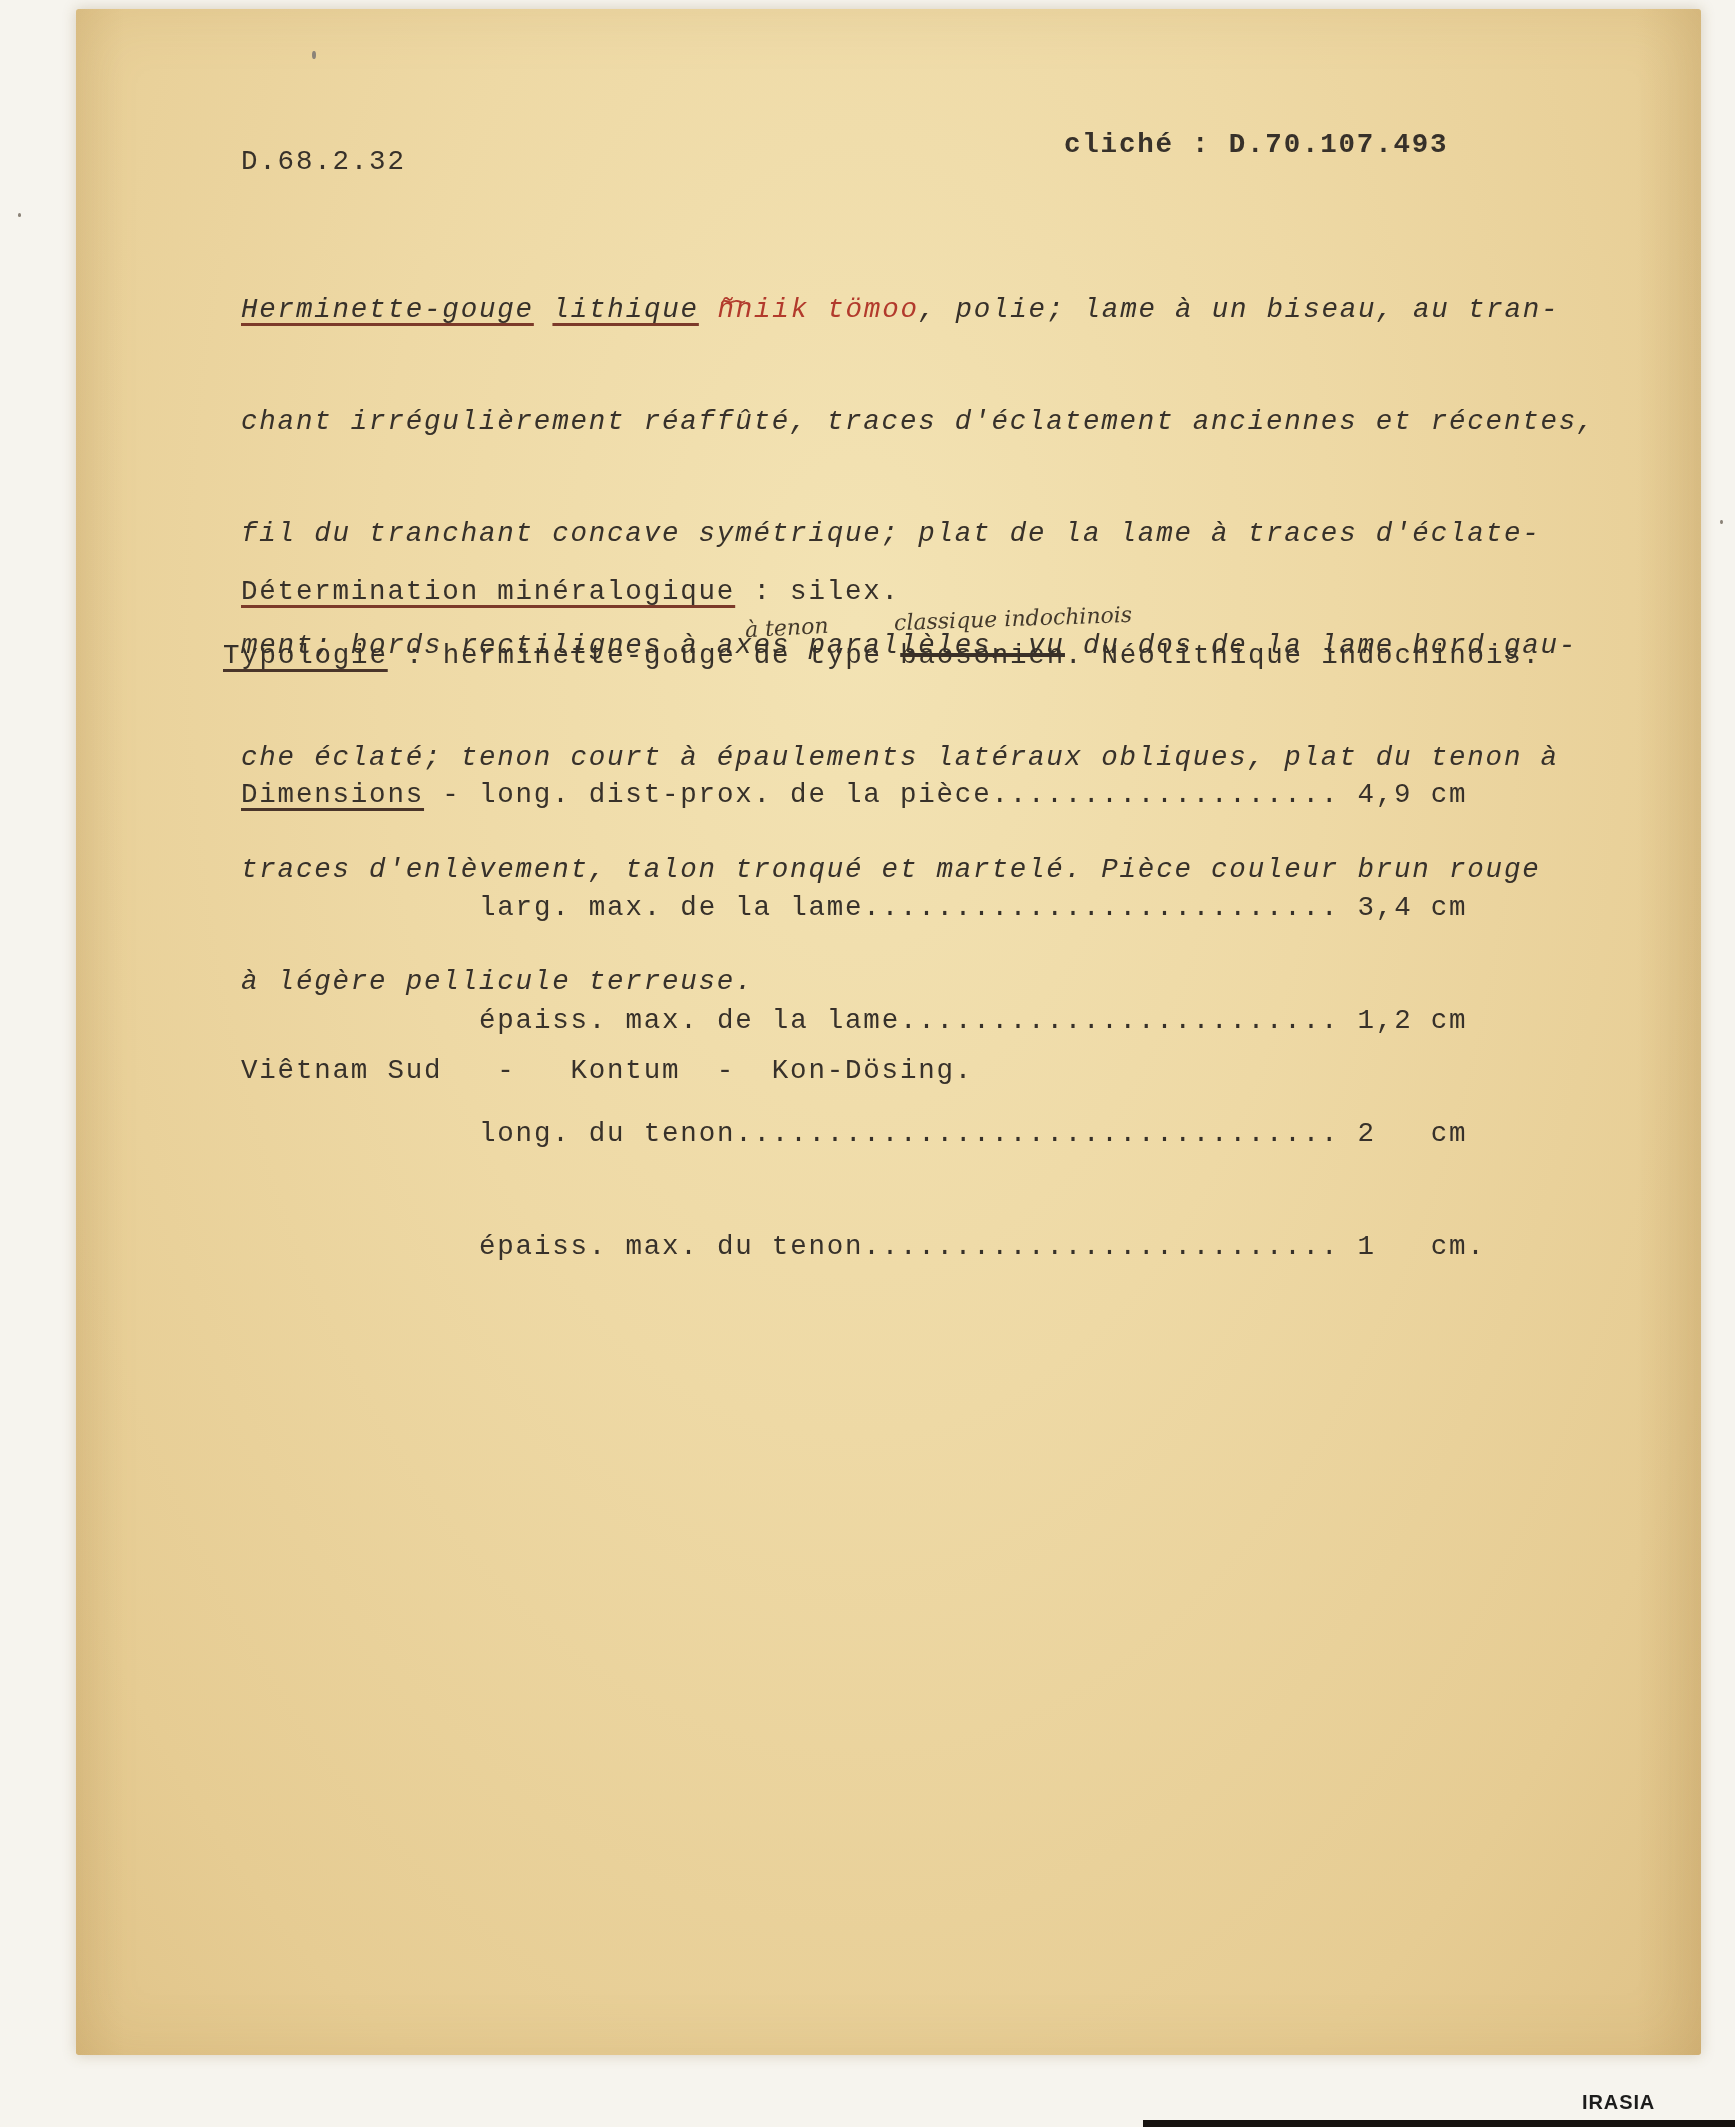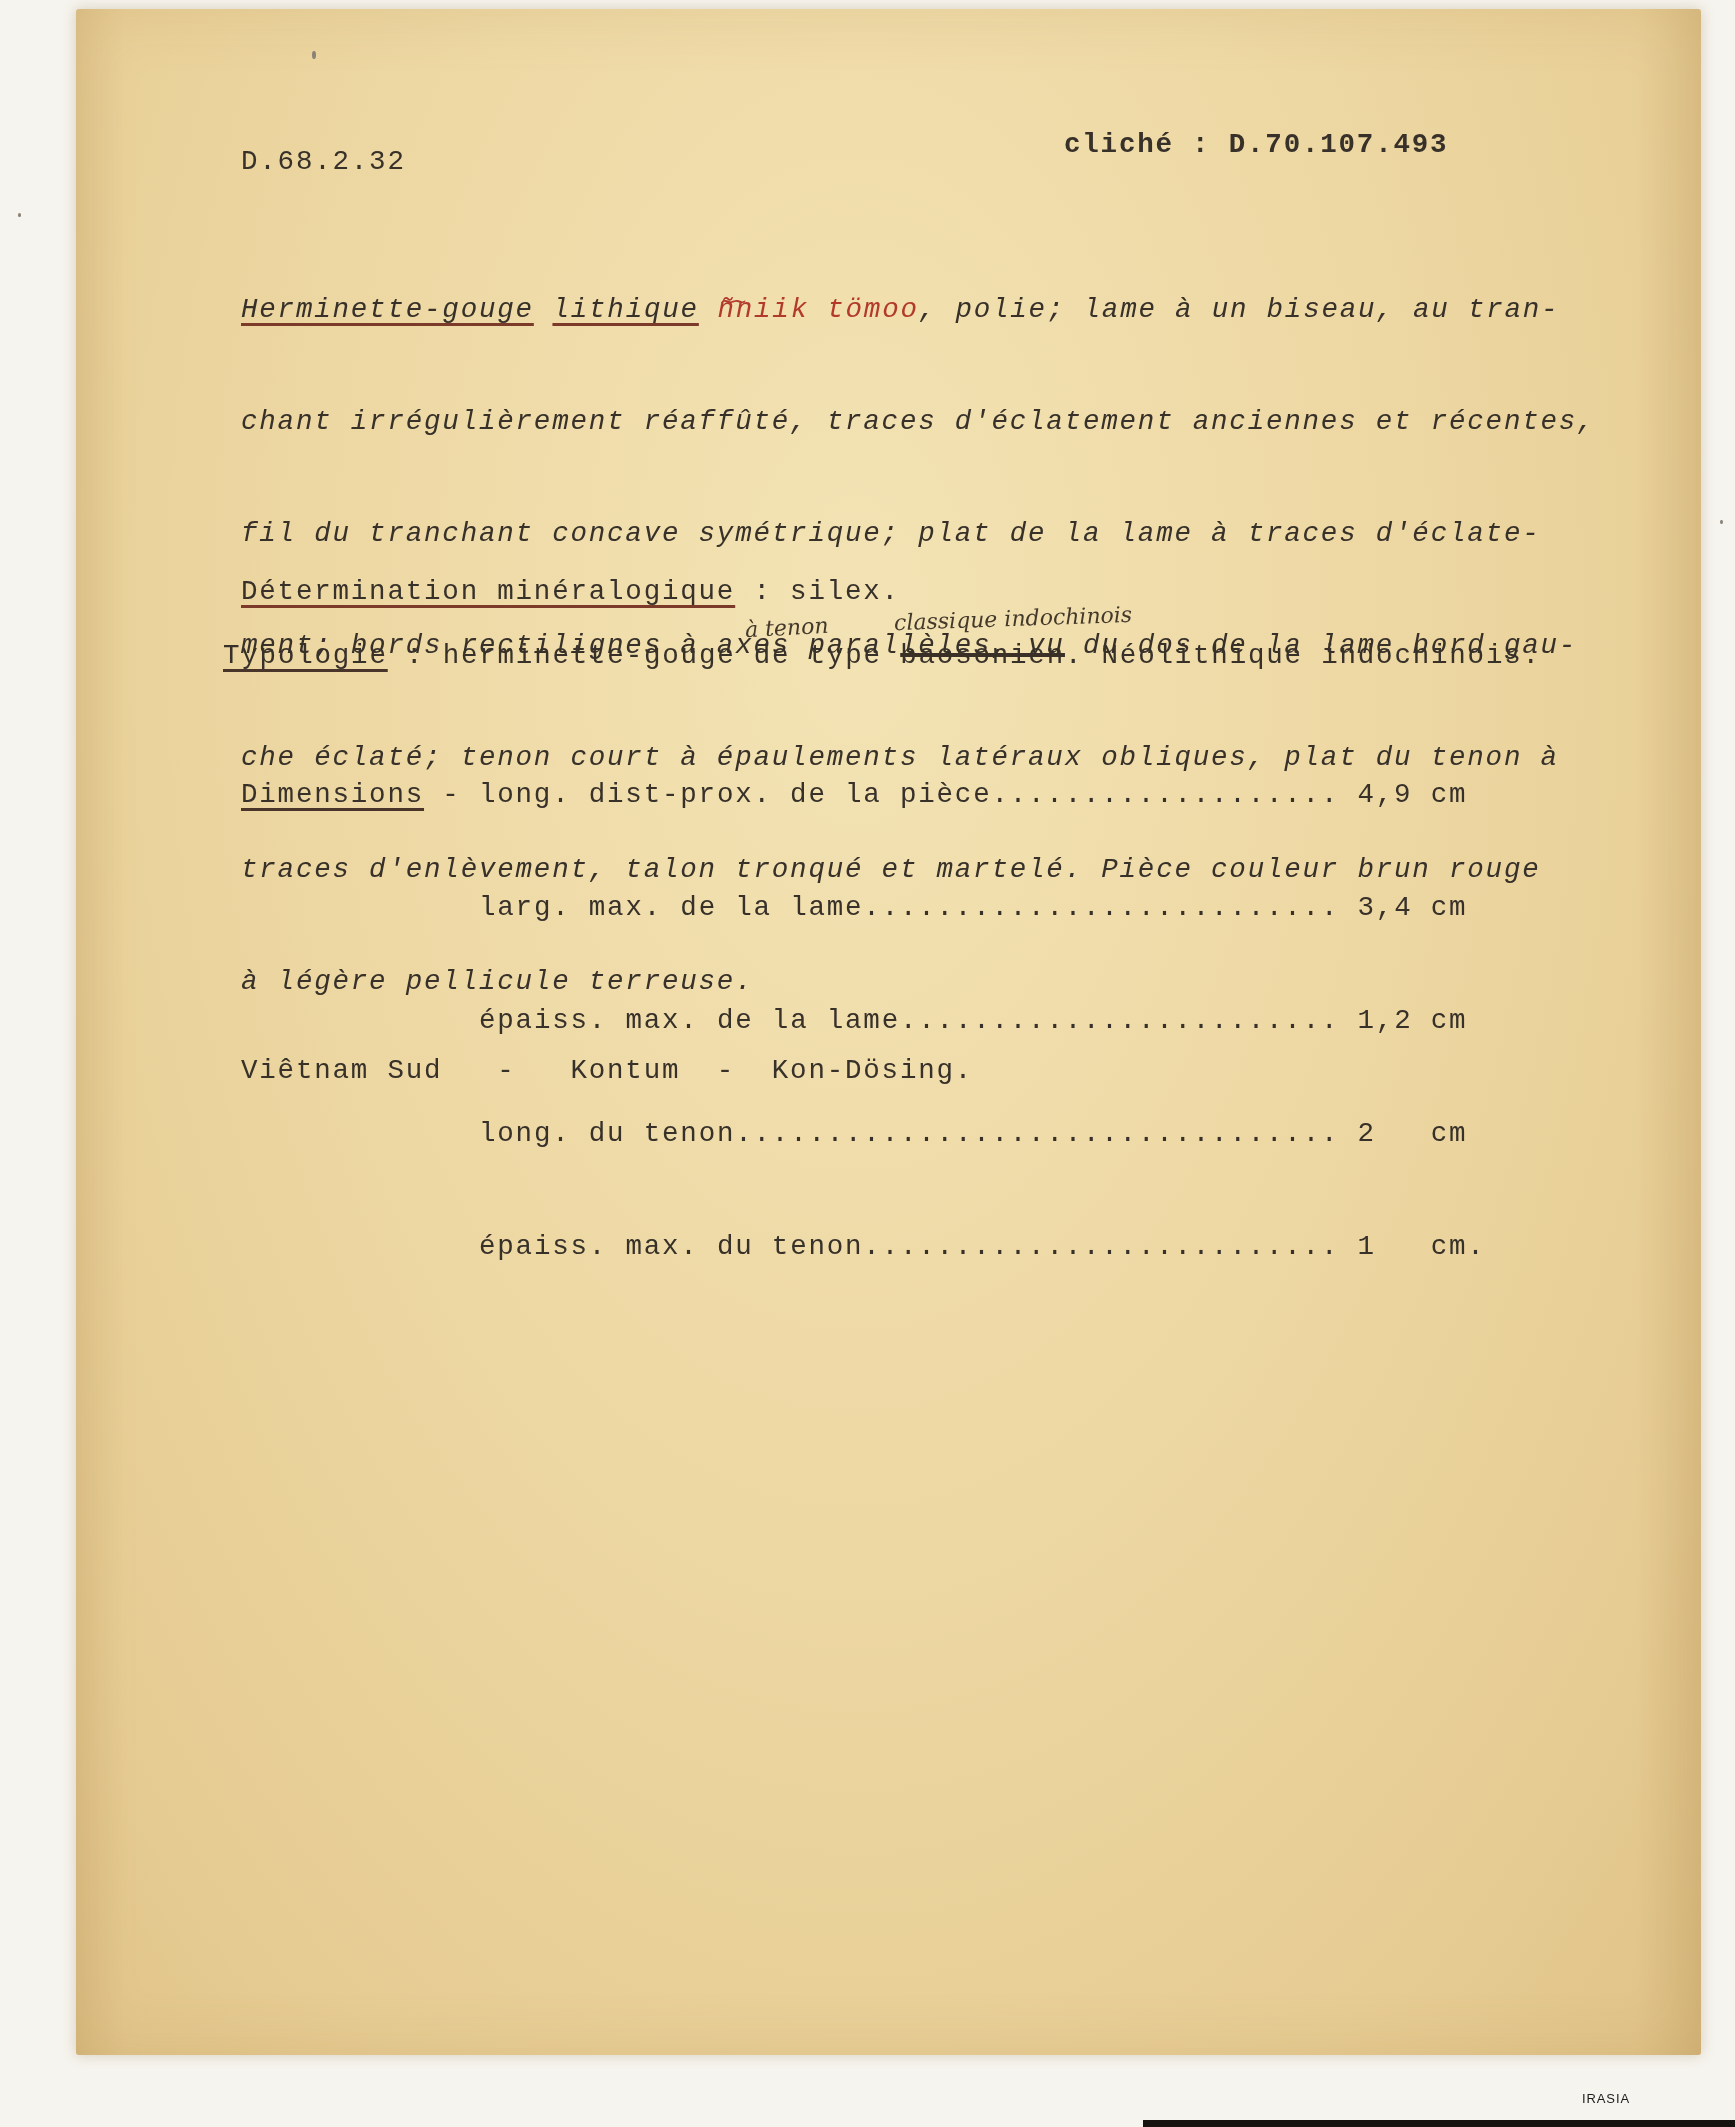--- a/index.html
+++ b/index.html
@@ -51,7 +51,7 @@
   .watermark {
     position:absolute; left:1582px; top:2091px;
     font-family:"Liberation Sans","DejaVu Sans",sans-serif;
-    font-size:13px; color:#1c1c1c; letter-spacing:0.9px;
+    font-size:20px; color:#1c1c1c; letter-spacing:0.9px;font-weight:bold;
   }
   .bottom-strip {
     position:absolute; right:0; bottom:0; width:592px; height:8px;

